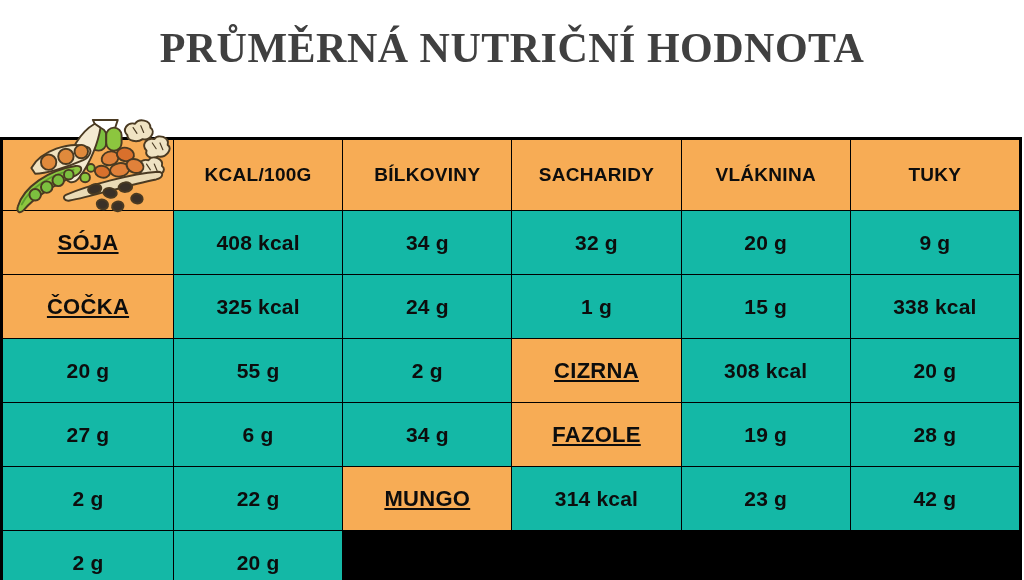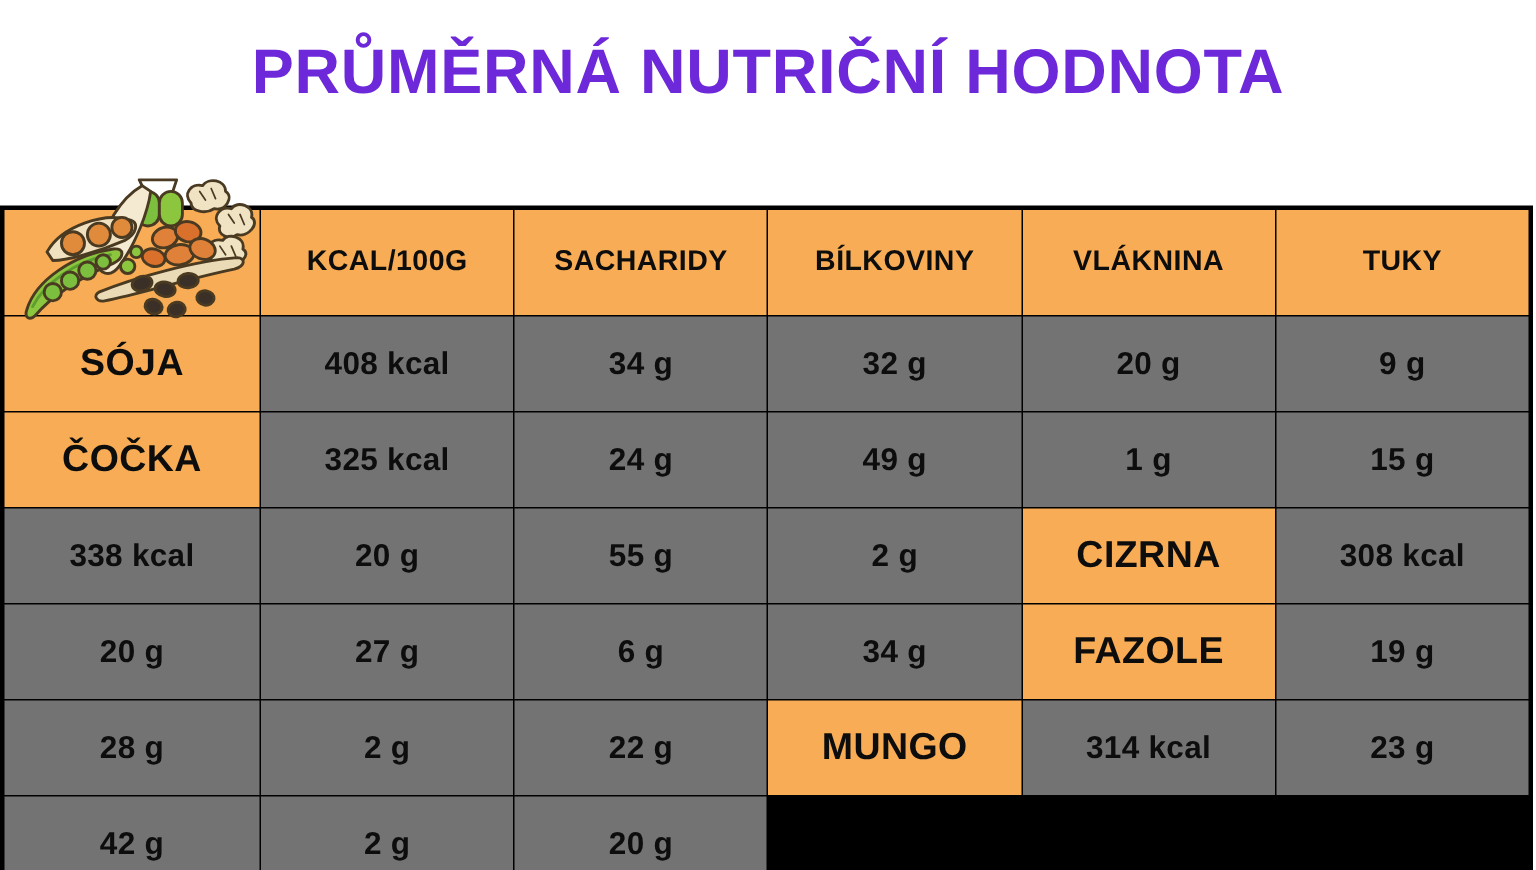--- a/index.html
+++ b/index.html
@@ -8,8 +8,8 @@
   .page { position:relative; width:1024px; height:580px; background:#ffffff; }
 
   .title { position:absolute; top:24px; left:0; width:100%; text-align:center;
-           font-size:42px; font-weight:700; letter-spacing:0.5px; color:#6d28d9;
-           font-family:Liberation Sans, sans-serif; }
+           font-size:42px; font-weight:700; letter-spacing:0.5px; color:#404040;
+           font-family:Liberation Serif, serif; }
 
   .board { position:absolute; left:0; top:101px; width:1022px; height:472px;
            background:#000000; display:grid;

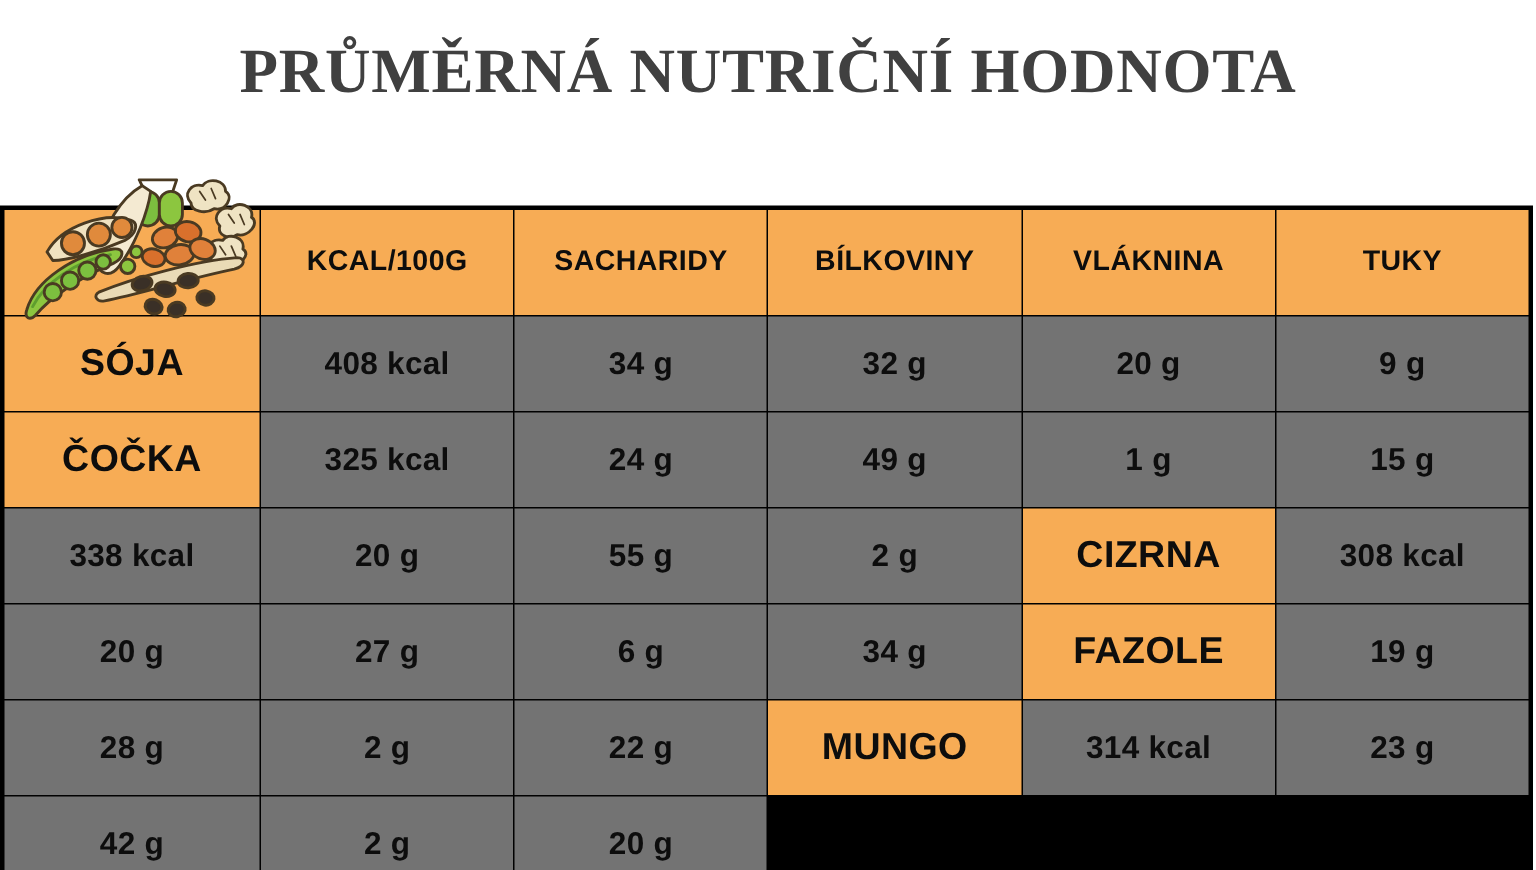--- a/index.html
+++ b/index.html
@@ -85,8 +85,8 @@
     </div>
 
   <div class="cell orange head">KCAL/100G</div>
+      <div class="cell orange head">BÍLKOVINY</div>
       <div class="cell orange head">SACHARIDY</div>
-      <div class="cell orange head">BÍLKOVINY</div>
       <div class="cell orange head">VLÁKNINA</div>
       <div class="cell orange head">TUKY</div>
       <div class="cell orange rowlab">SÓJA</div>

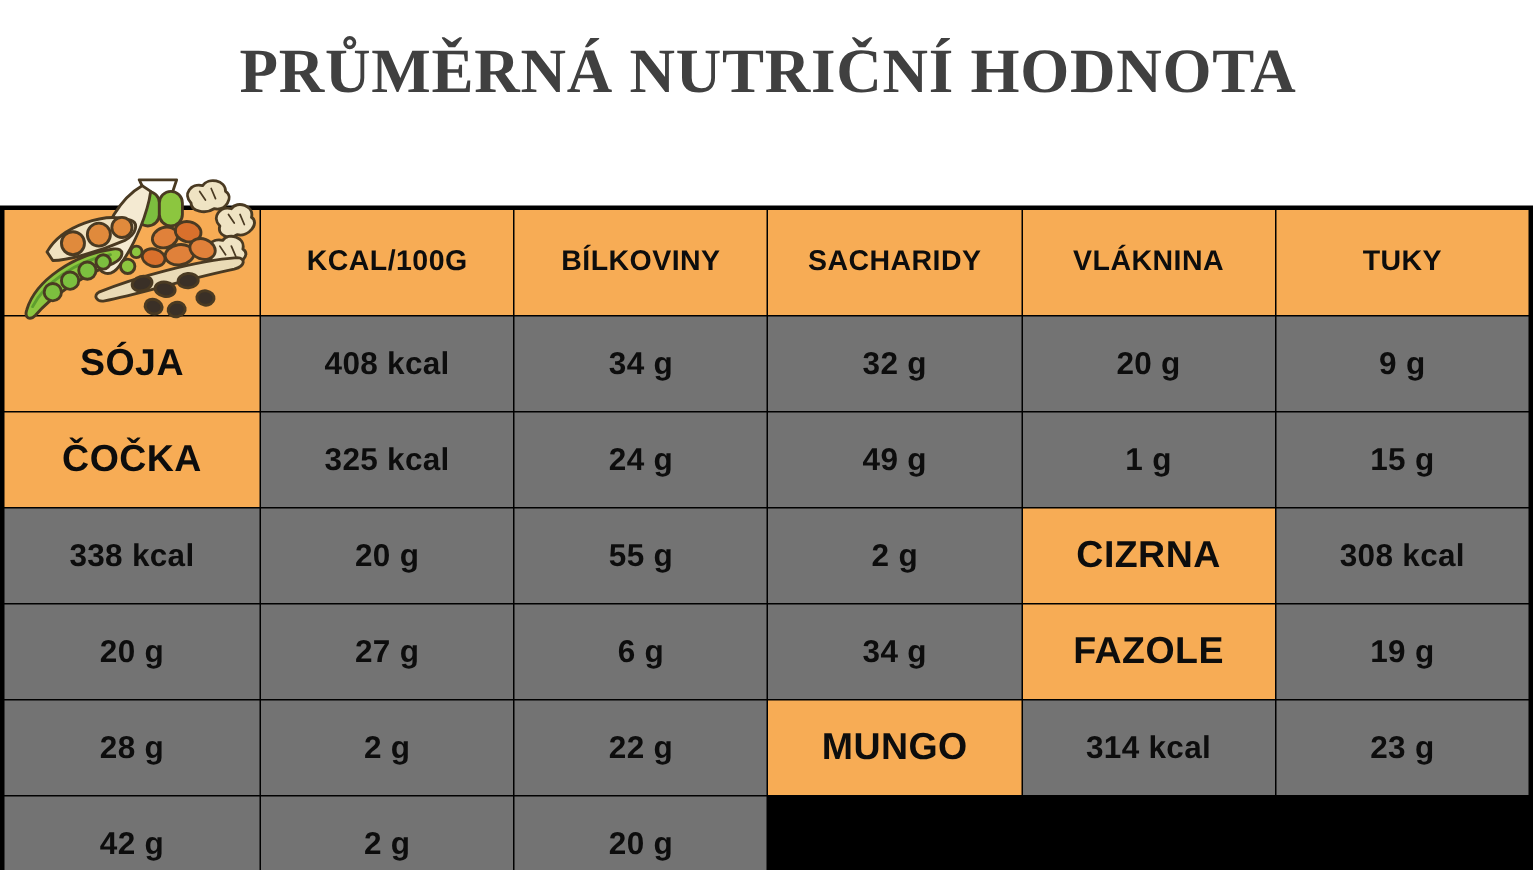--- a/index.html
+++ b/index.html
@@ -21,7 +21,7 @@
           background:#737373; text-align:center; }
   .cell.orange { background:#f7ac55; }
   .cell.head   { font-size:19px; font-weight:700; letter-spacing:0.3px; }
-  .cell.rowlab { font-size:25px; font-weight:700; letter-spacing:0.3px; }
+  .cell.rowlab { font-size:22px; font-weight:700; letter-spacing:0.3px;text-decoration:underline; }
   .cell.val    { font-size:21px; font-weight:700; letter-spacing:0.2px; }
 
   .corner { position:relative; overflow:visible; }

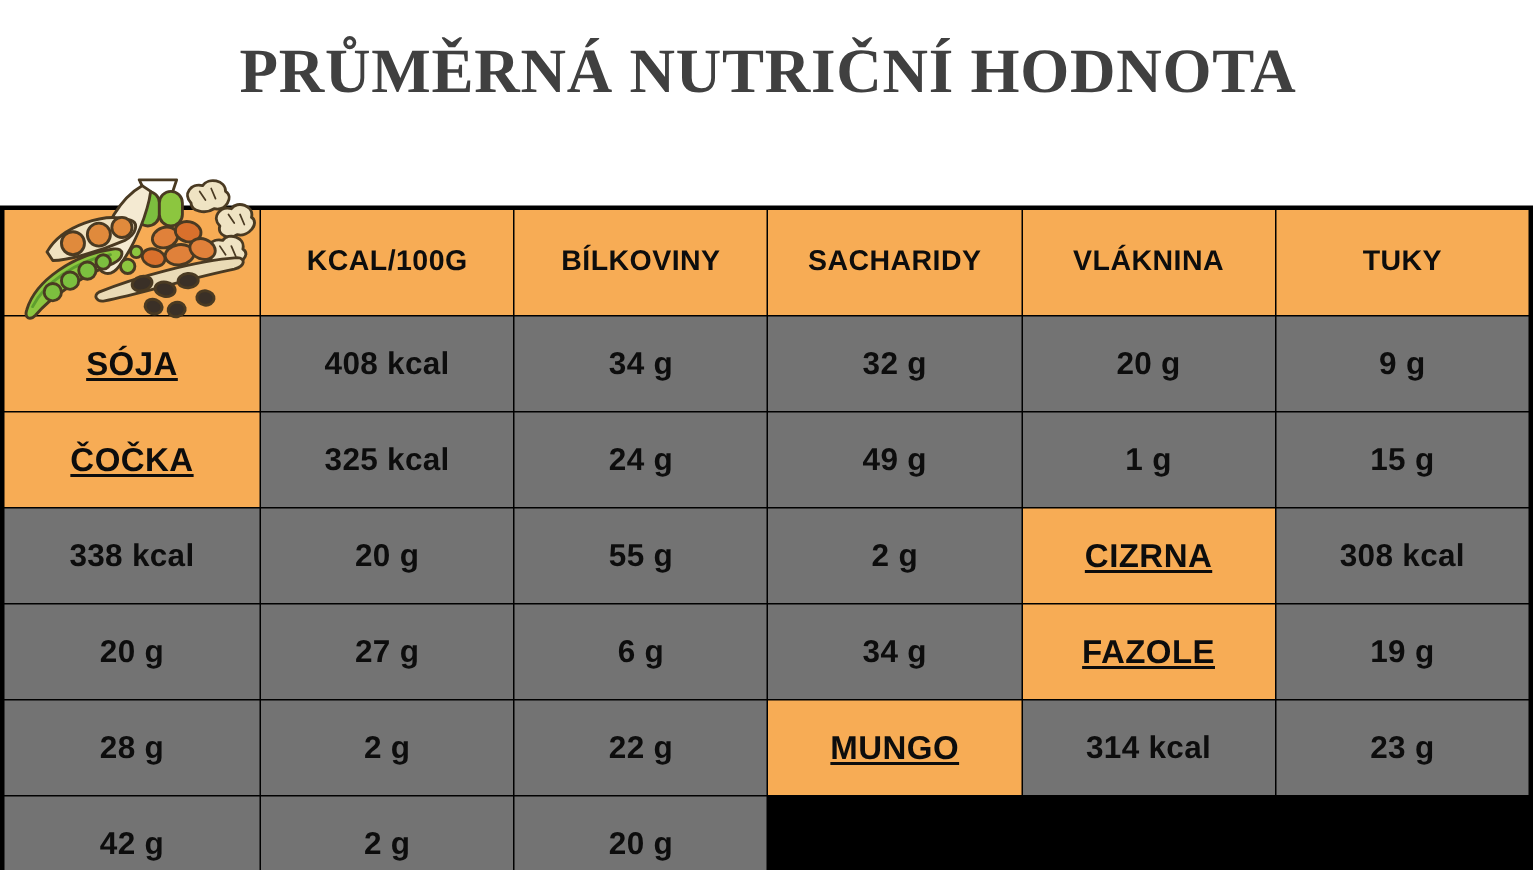--- a/index.html
+++ b/index.html
@@ -18,7 +18,7 @@
            gap:1px; padding:3px;margin-top:36px; }
 
   .cell { display:flex; align-items:center; justify-content:center;
-          background:#737373; text-align:center; }
+          background:#14b8a6; text-align:center; }
   .cell.orange { background:#f7ac55; }
   .cell.head   { font-size:19px; font-weight:700; letter-spacing:0.3px; }
   .cell.rowlab { font-size:22px; font-weight:700; letter-spacing:0.3px;text-decoration:underline; }

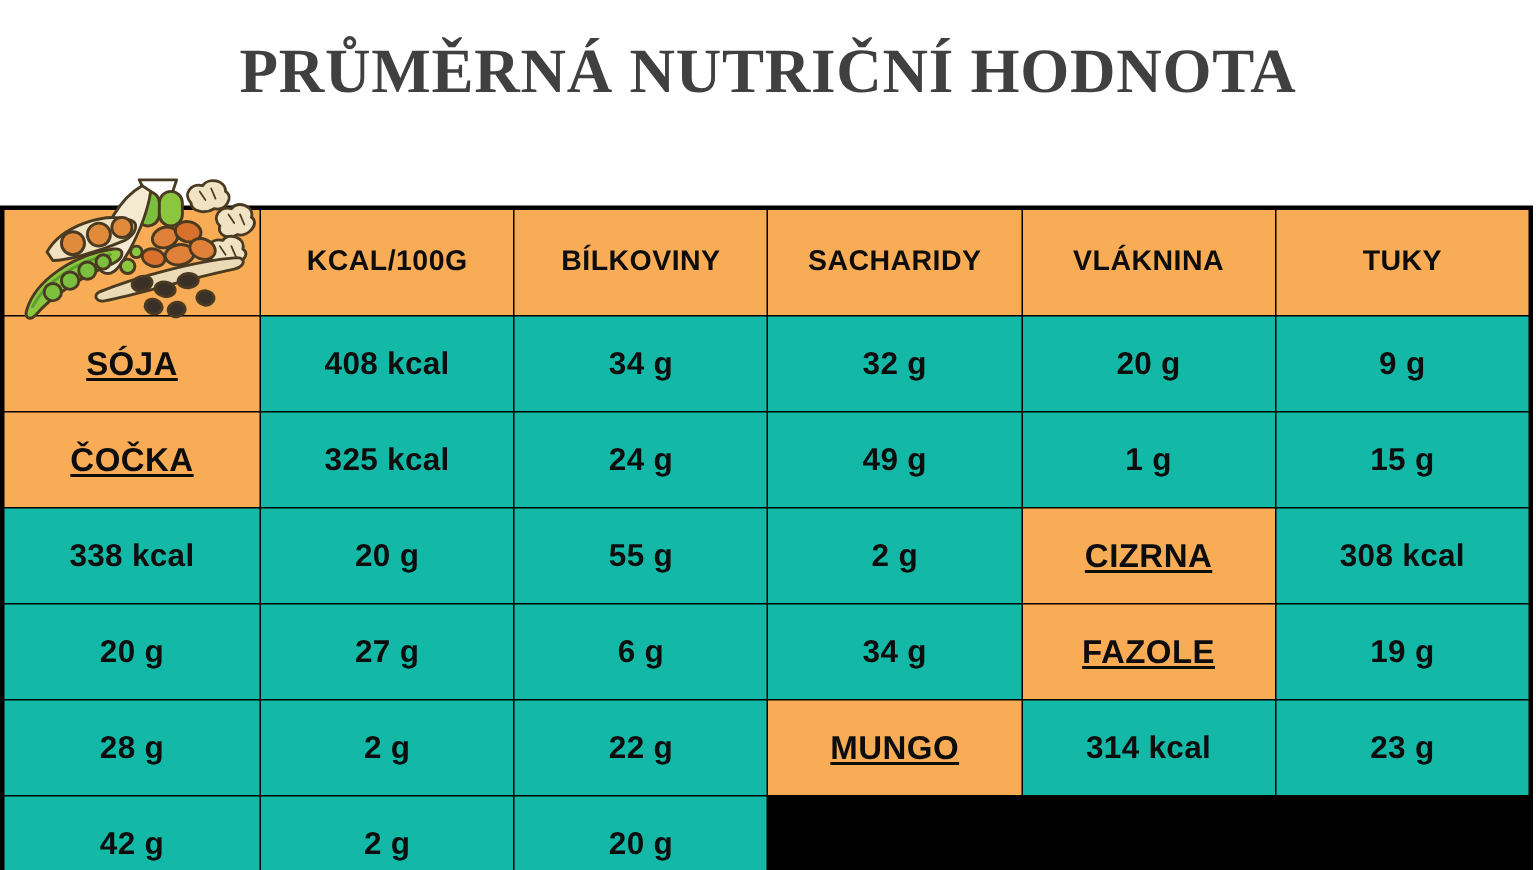--- a/index.html
+++ b/index.html
@@ -98,7 +98,6 @@
       <div class="cell orange rowlab">ČOČKA</div>
       <div class="cell val">325 kcal</div>
       <div class="cell val">24 g</div>
-      <div class="cell val">49 g</div>
       <div class="cell val">1 g</div>
       <div class="cell val">15 g</div>
       <div class="cell val">338 kcal</div>

